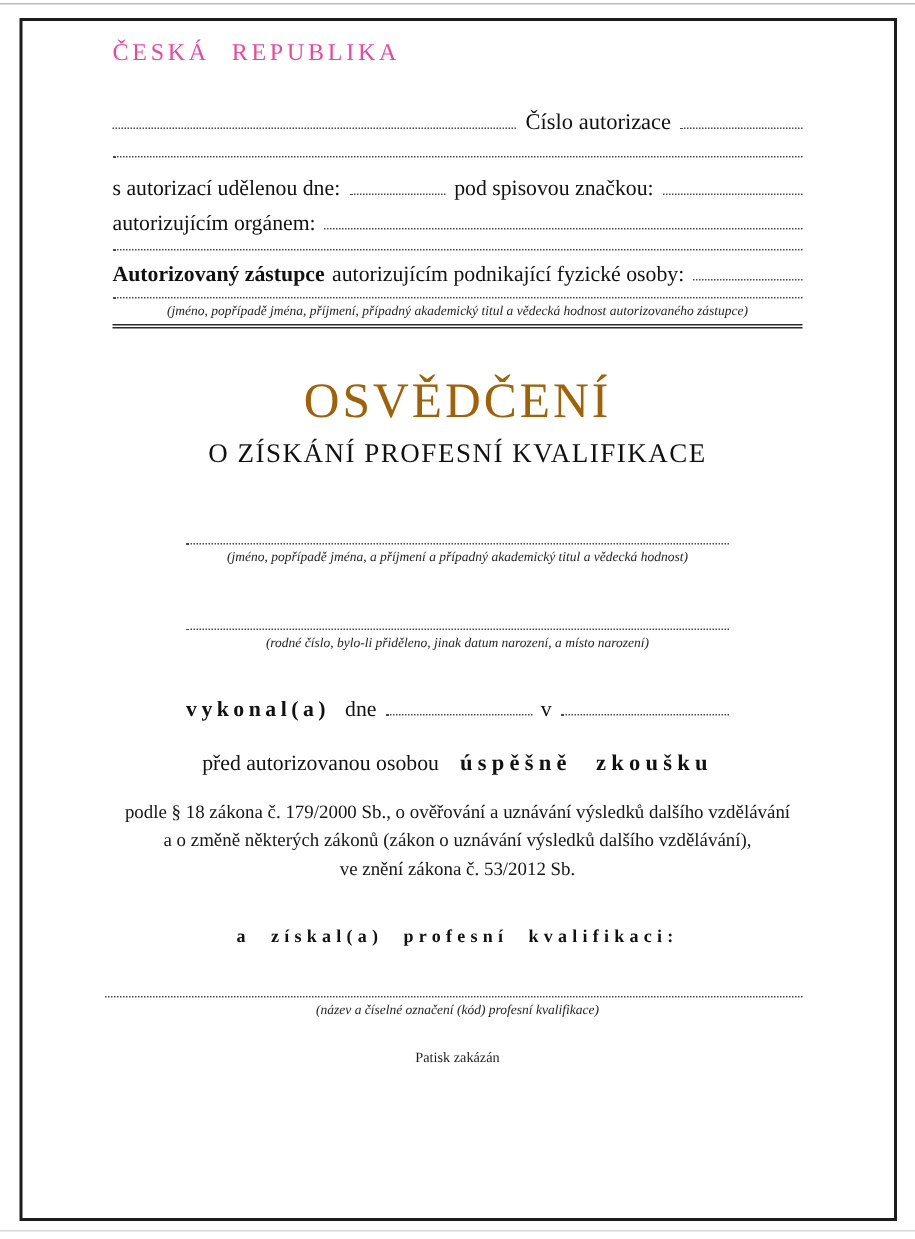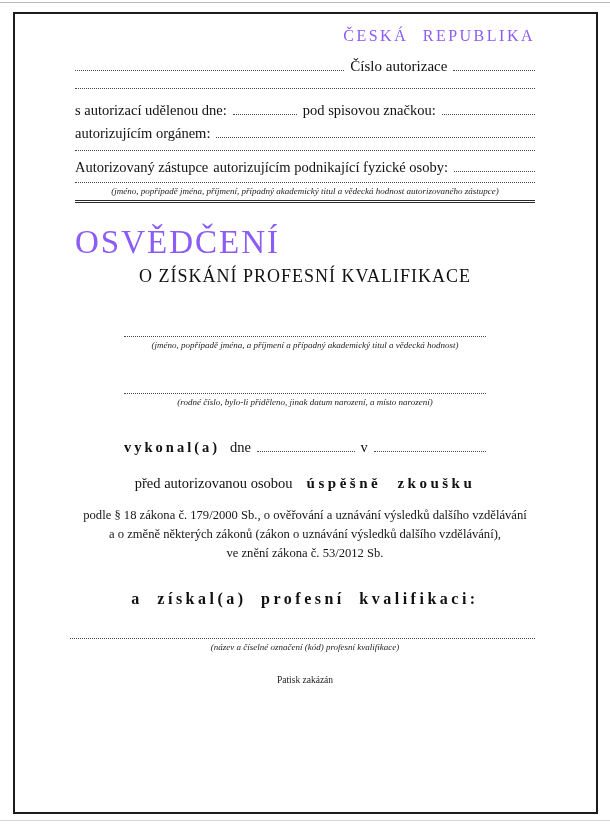--- a/index.html
+++ b/index.html
@@ -28,10 +28,10 @@
     top:26px; left:75px; right:75px;
   }
   .header {
-    text-align:right;
+    text-align:left;
     font-size:16px; line-height:20px;
     letter-spacing:2.5px; word-spacing:8px;
-    color:#8b5cf6;
+    color:#ec4899;
   }
   .ap-label {
     margin-top:14px;

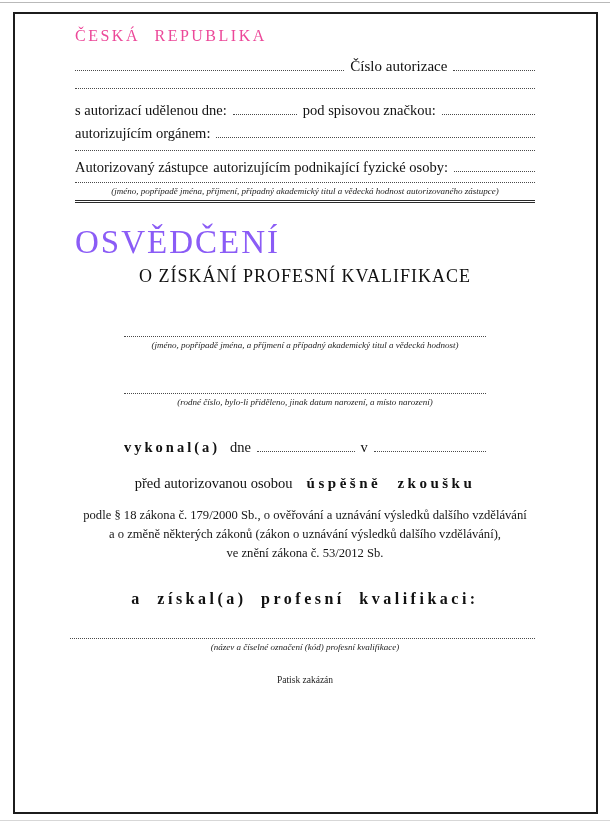--- a/index.html
+++ b/index.html
@@ -43,7 +43,7 @@
     height:13px;
     border-bottom:1px dotted #4a4a4a;
   }
-  .num-row { margin-top:10px; }
+  .num-row { margin-top:26px; }
   .num-row .f-name { flex:3.3; }
   .num-row .lbl { padding:0 6px; white-space:nowrap; font-size:15px; }
   .num-row .f-num { flex:1; }

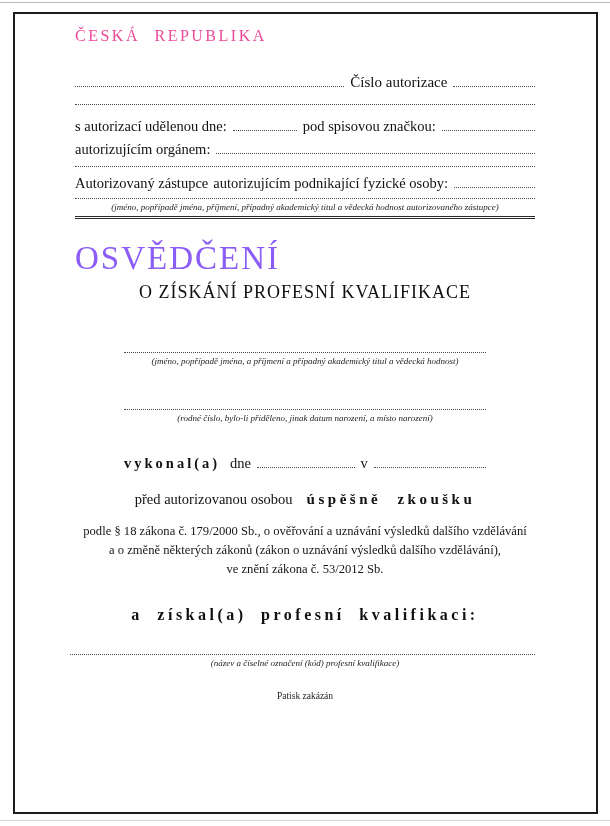--- a/index.html
+++ b/index.html
@@ -70,7 +70,7 @@
   .row-org .f-org { flex:1; }
   .dl-2 { margin-top:7px; }
   .row-rep { margin-top:6px; }
-  .row-rep .b { font-weight:normal; white-space:nowrap; }
+  .row-rep .b { font-weight:bold; white-space:nowrap; }
   .row-rep .r { white-space:nowrap; padding:0 6px 0 5px; }
   .row-rep .f-rep { flex:1; }
   .dl-3 { margin-top:5px; }

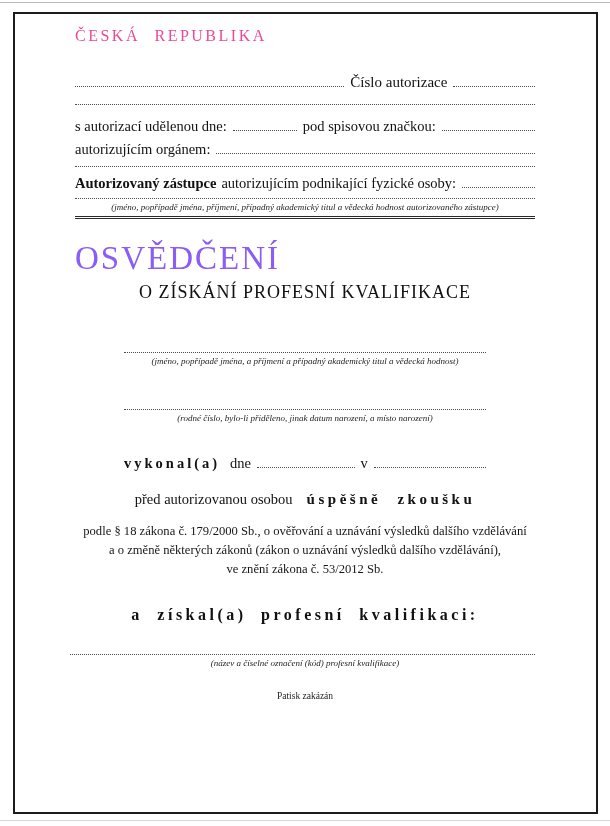--- a/index.html
+++ b/index.html
@@ -81,11 +81,11 @@
     border-bottom:1px solid #2a2a2a;
   }
   .title {
-    margin-top:20px;
-    text-align:left;
+    margin-top:30px;
+    text-align:center;
     font-size:33px; line-height:38px;
     letter-spacing:2px;
-    color:#8b5cf6;
+    color:#a16207;
   }
   .subtitle {
     margin-top:4px;

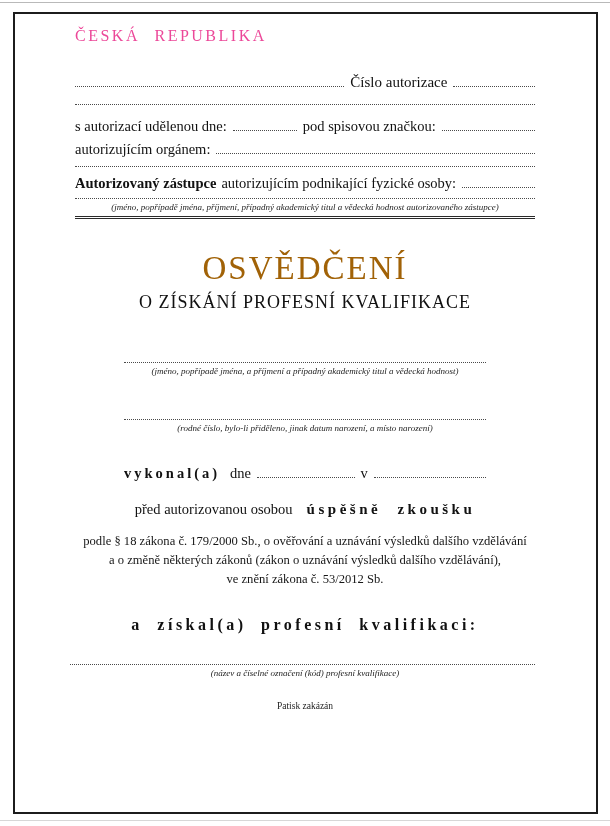--- a/index.html
+++ b/index.html
@@ -136,7 +136,7 @@
     margin-top:26px;
     text-align:center;
     font-weight:bold;
-    font-size:16px; line-height:19px;
+    font-size:12px; line-height:19px;
     letter-spacing:3.5px; word-spacing:7px;
     white-space:nowrap;
   }

